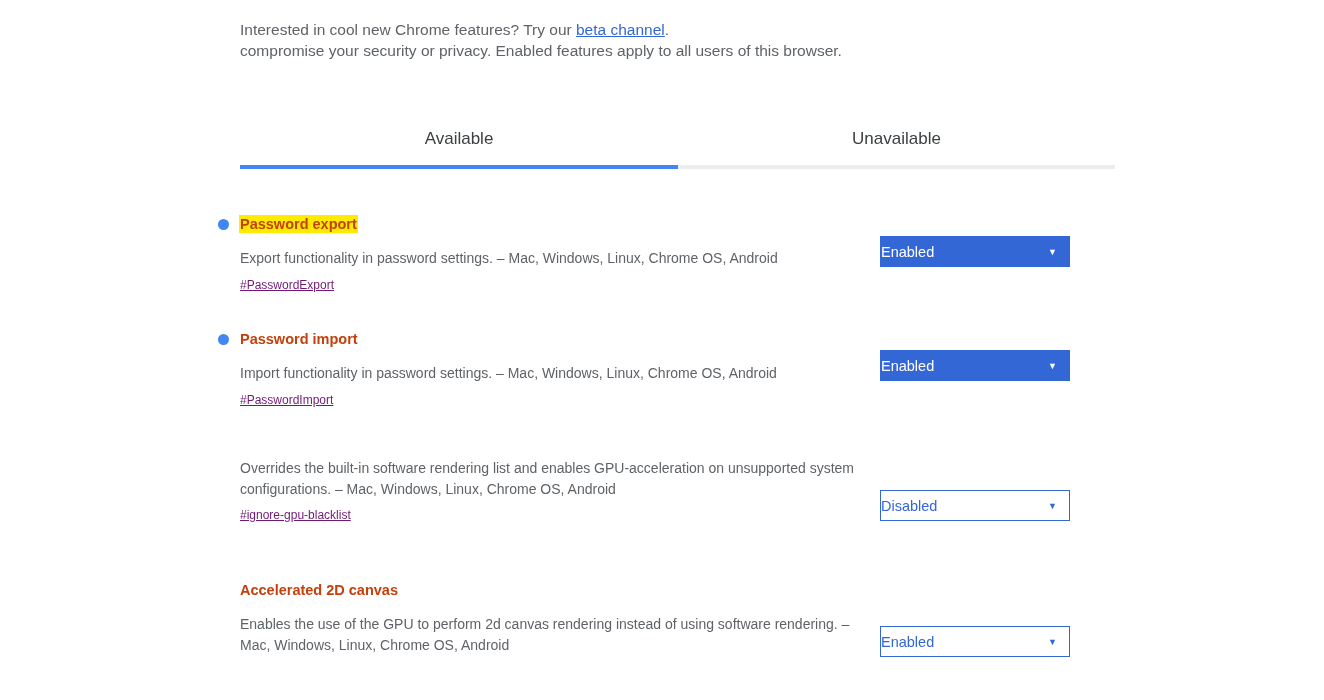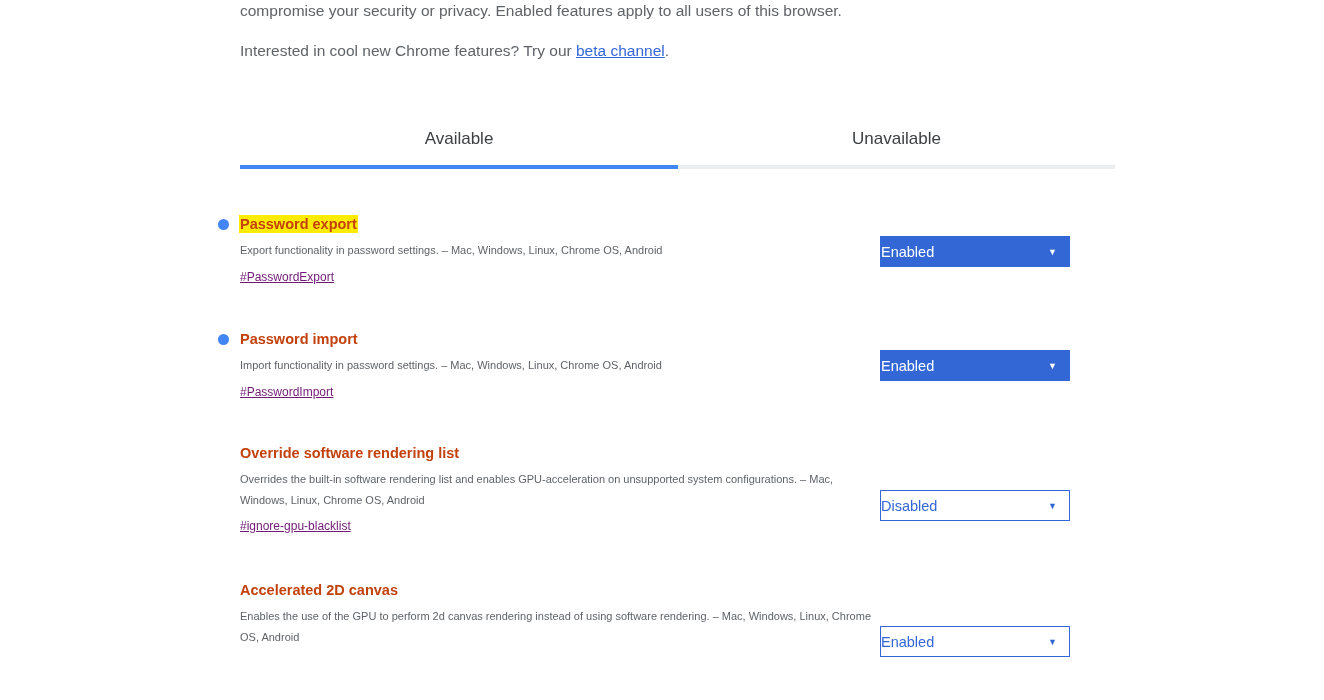--- a/index.html
+++ b/index.html
@@ -192,8 +192,8 @@
 <div class="page">
 
   <div class="intro">
+    <div class="intro-line second"><span>Interested in cool new Chrome features? Try our </span><span class="beta-link">beta channel</span><span>.</span></div>
     <div class="intro-line first">compromise your security or privacy. Enabled features apply to all users of this browser.</div>
-    <div class="intro-line second"><span>Interested in cool new Chrome features? Try our </span><span class="beta-link">beta channel</span><span>.</span></div>
   </div>
 
   <div class="tabs">

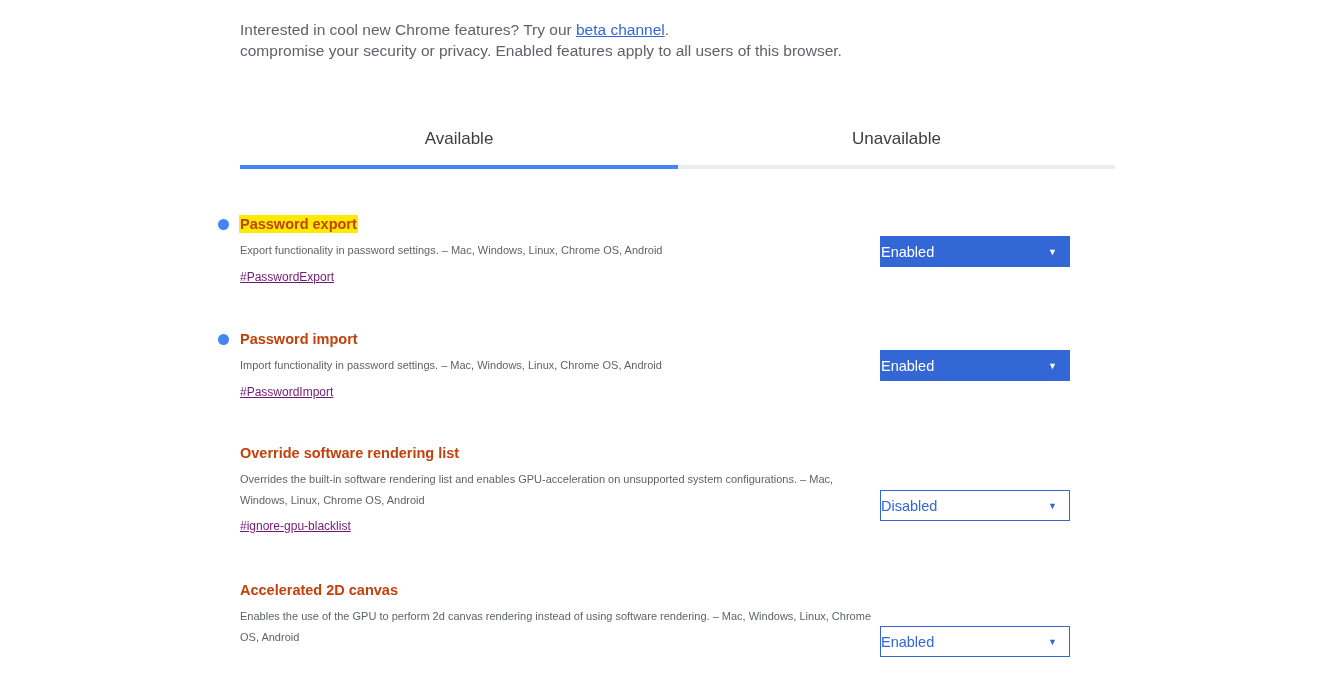--- a/index.html
+++ b/index.html
@@ -130,10 +130,10 @@
   .title-wrap { line-height: 19px; height: 19px; }
 
   .flag-desc {
-    font-size: 11px;
+    font-size: 14px;
     color: #5f6368;
     line-height: 20.5px;
-    margin-top: 7px;
+    margin-top: 15px;
     max-width: 640px;
   }
   .flag-hash {

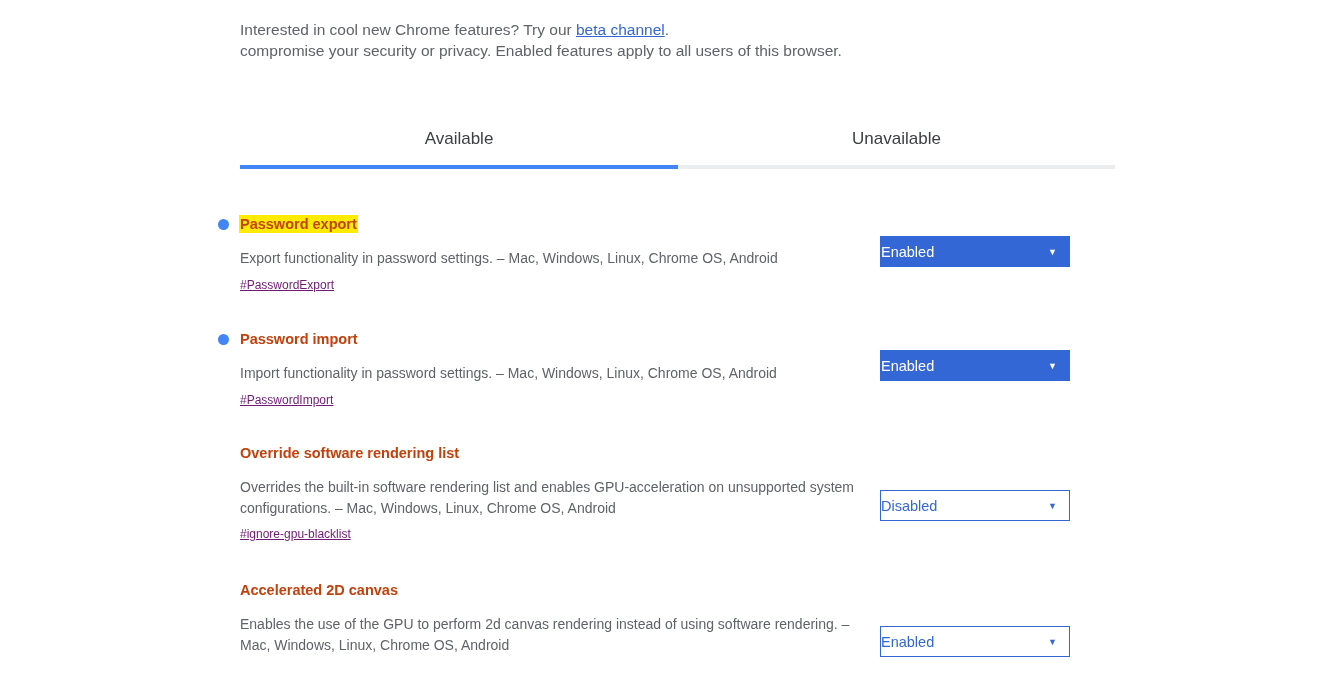--- a/index.html
+++ b/index.html
@@ -237,7 +237,6 @@
 
     <div class="flag-row r2">
       <div class="flag-text">
-        <div class="title-wrap"><span class="flag-title">Override software rendering list</span></div>
         <div class="flag-desc">Overrides the built-in software rendering list and enables GPU-acceleration on unsupported system configurations. – Mac, Windows, Linux, Chrome OS, Android</div>
         <span class="flag-hash">#ignore-gpu-blacklist</span>
       </div>

